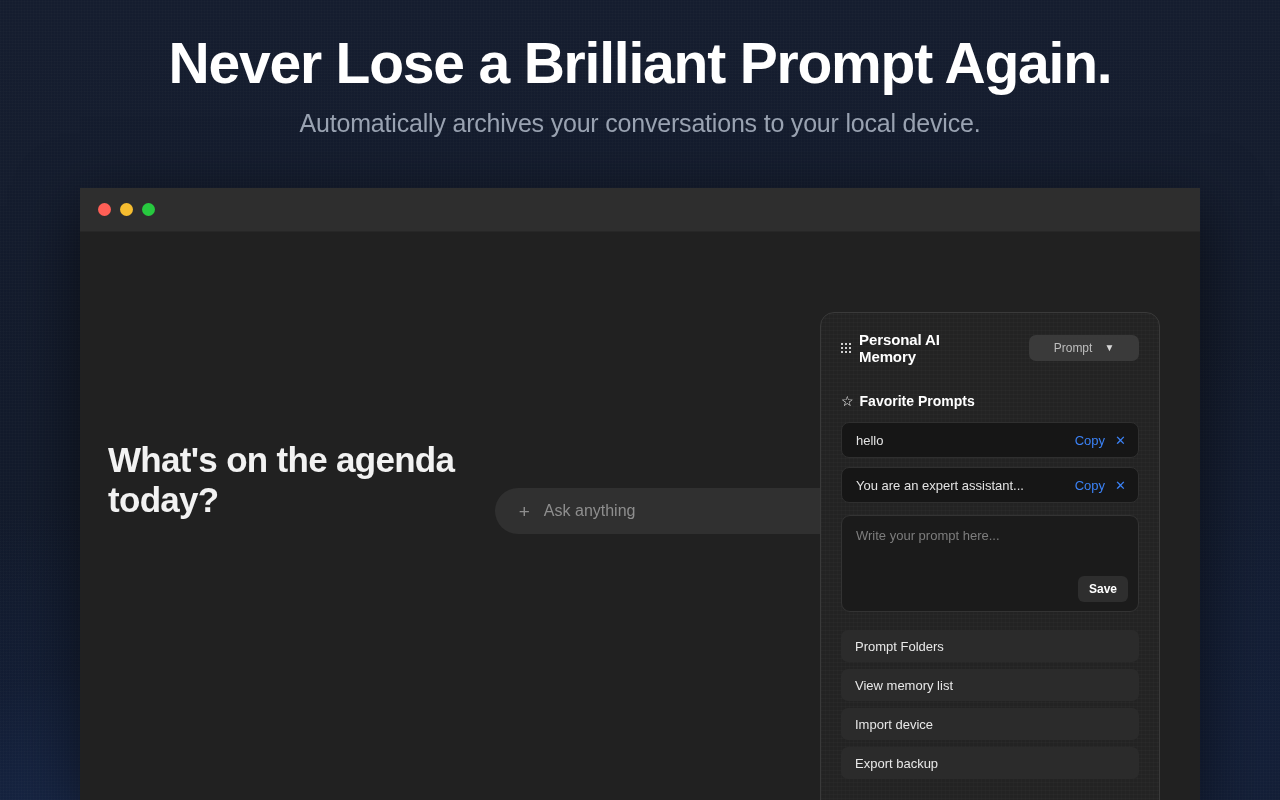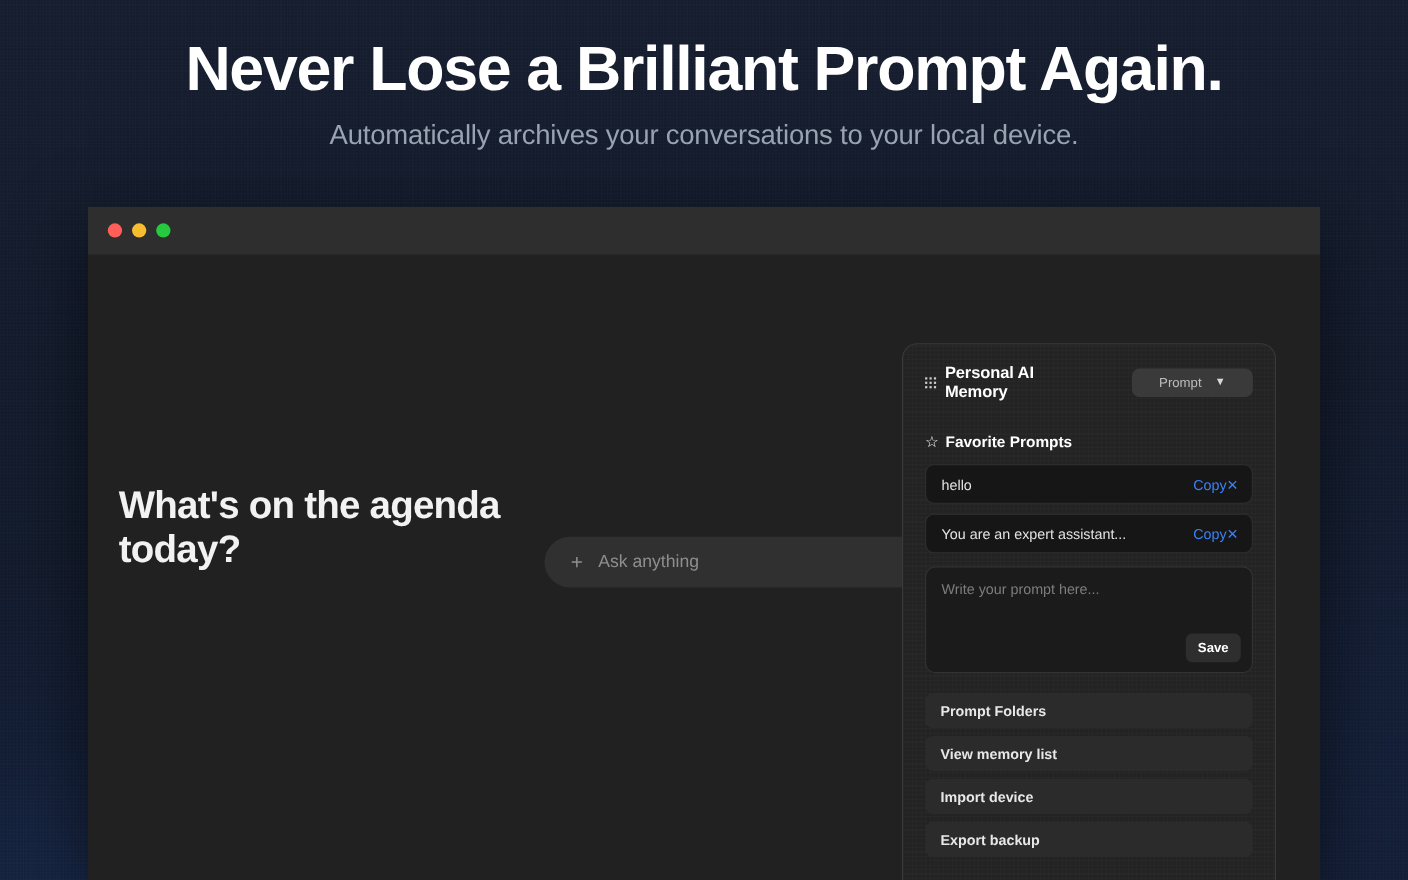--- a/index.html
+++ b/index.html
@@ -104,7 +104,7 @@
     display:flex; align-items:center; justify-content:space-between; padding:0 12px 0 14px;
   }
   .prompt-text { font-size:13px; color:#e3e3e3; white-space:nowrap; overflow:hidden; text-overflow:ellipsis; }
-  .prompt-actions { display:flex; align-items:center; flex-shrink:0; }
+  .prompt-actions { display:flex; align-items:center; gap:10px; flex-shrink:0; }
   .copy-link { font-size:13px; color:#3b82f6; }
   .close-icon { font-size:13px; color:#3b82f6; line-height:1; }
 

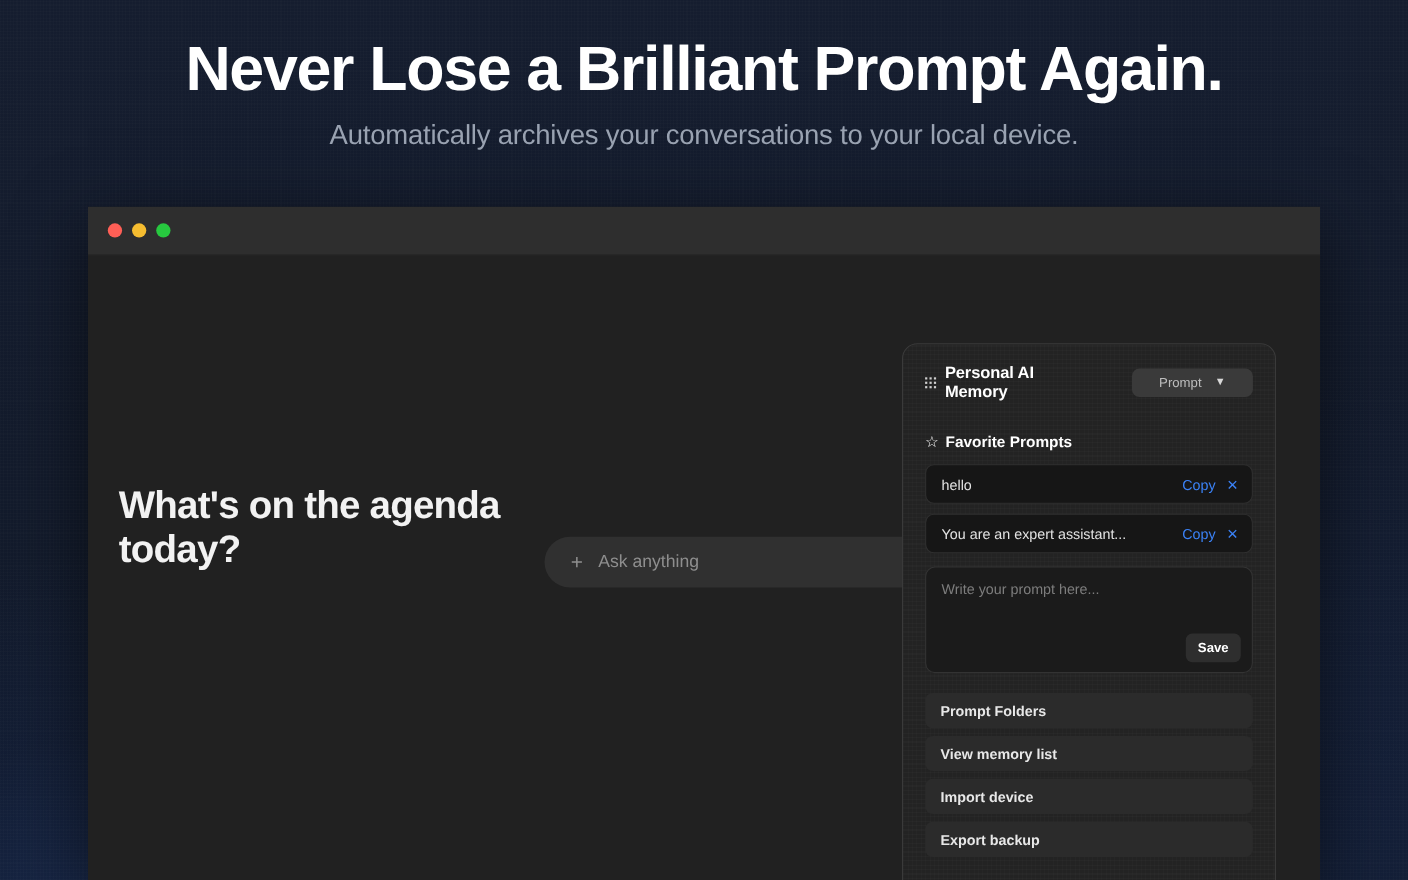--- a/index.html
+++ b/index.html
@@ -122,7 +122,7 @@
   .menu-list { margin-top:18px; display:flex; flex-direction:column; gap:7px; }
   .menu-item {
     height:32px; background:#2b2b2b; border-radius:7px; display:flex; align-items:center;
-    padding:0 14px; font-size:13px; font-weight:700; color:#e8e8e8;text-align:right;
+    padding:0 14px; font-size:13px; font-weight:400; color:#e8e8e8;text-align:right;
   }
 </style>
 </head>

